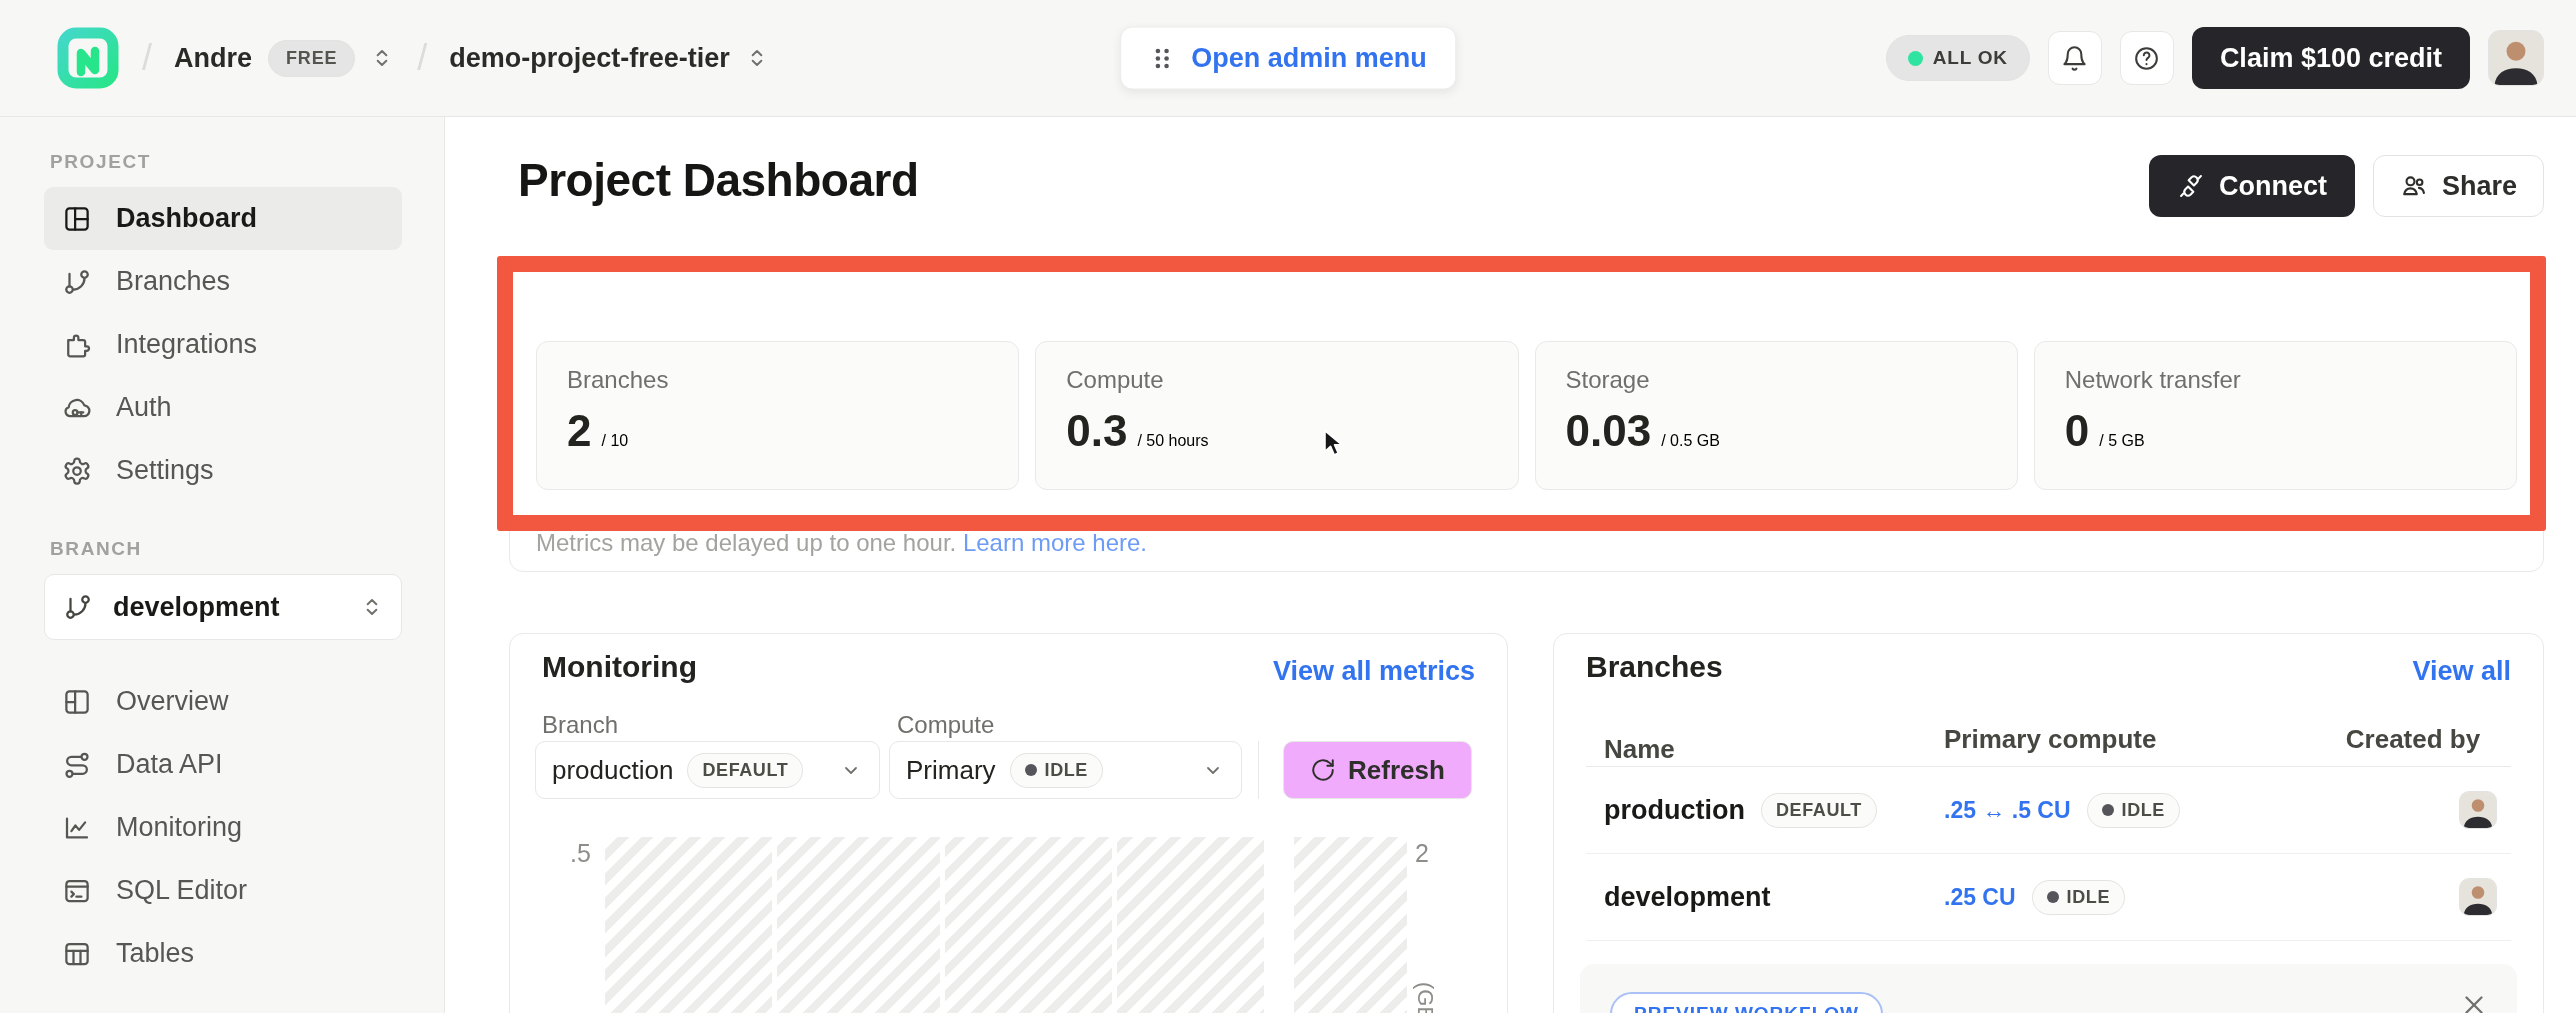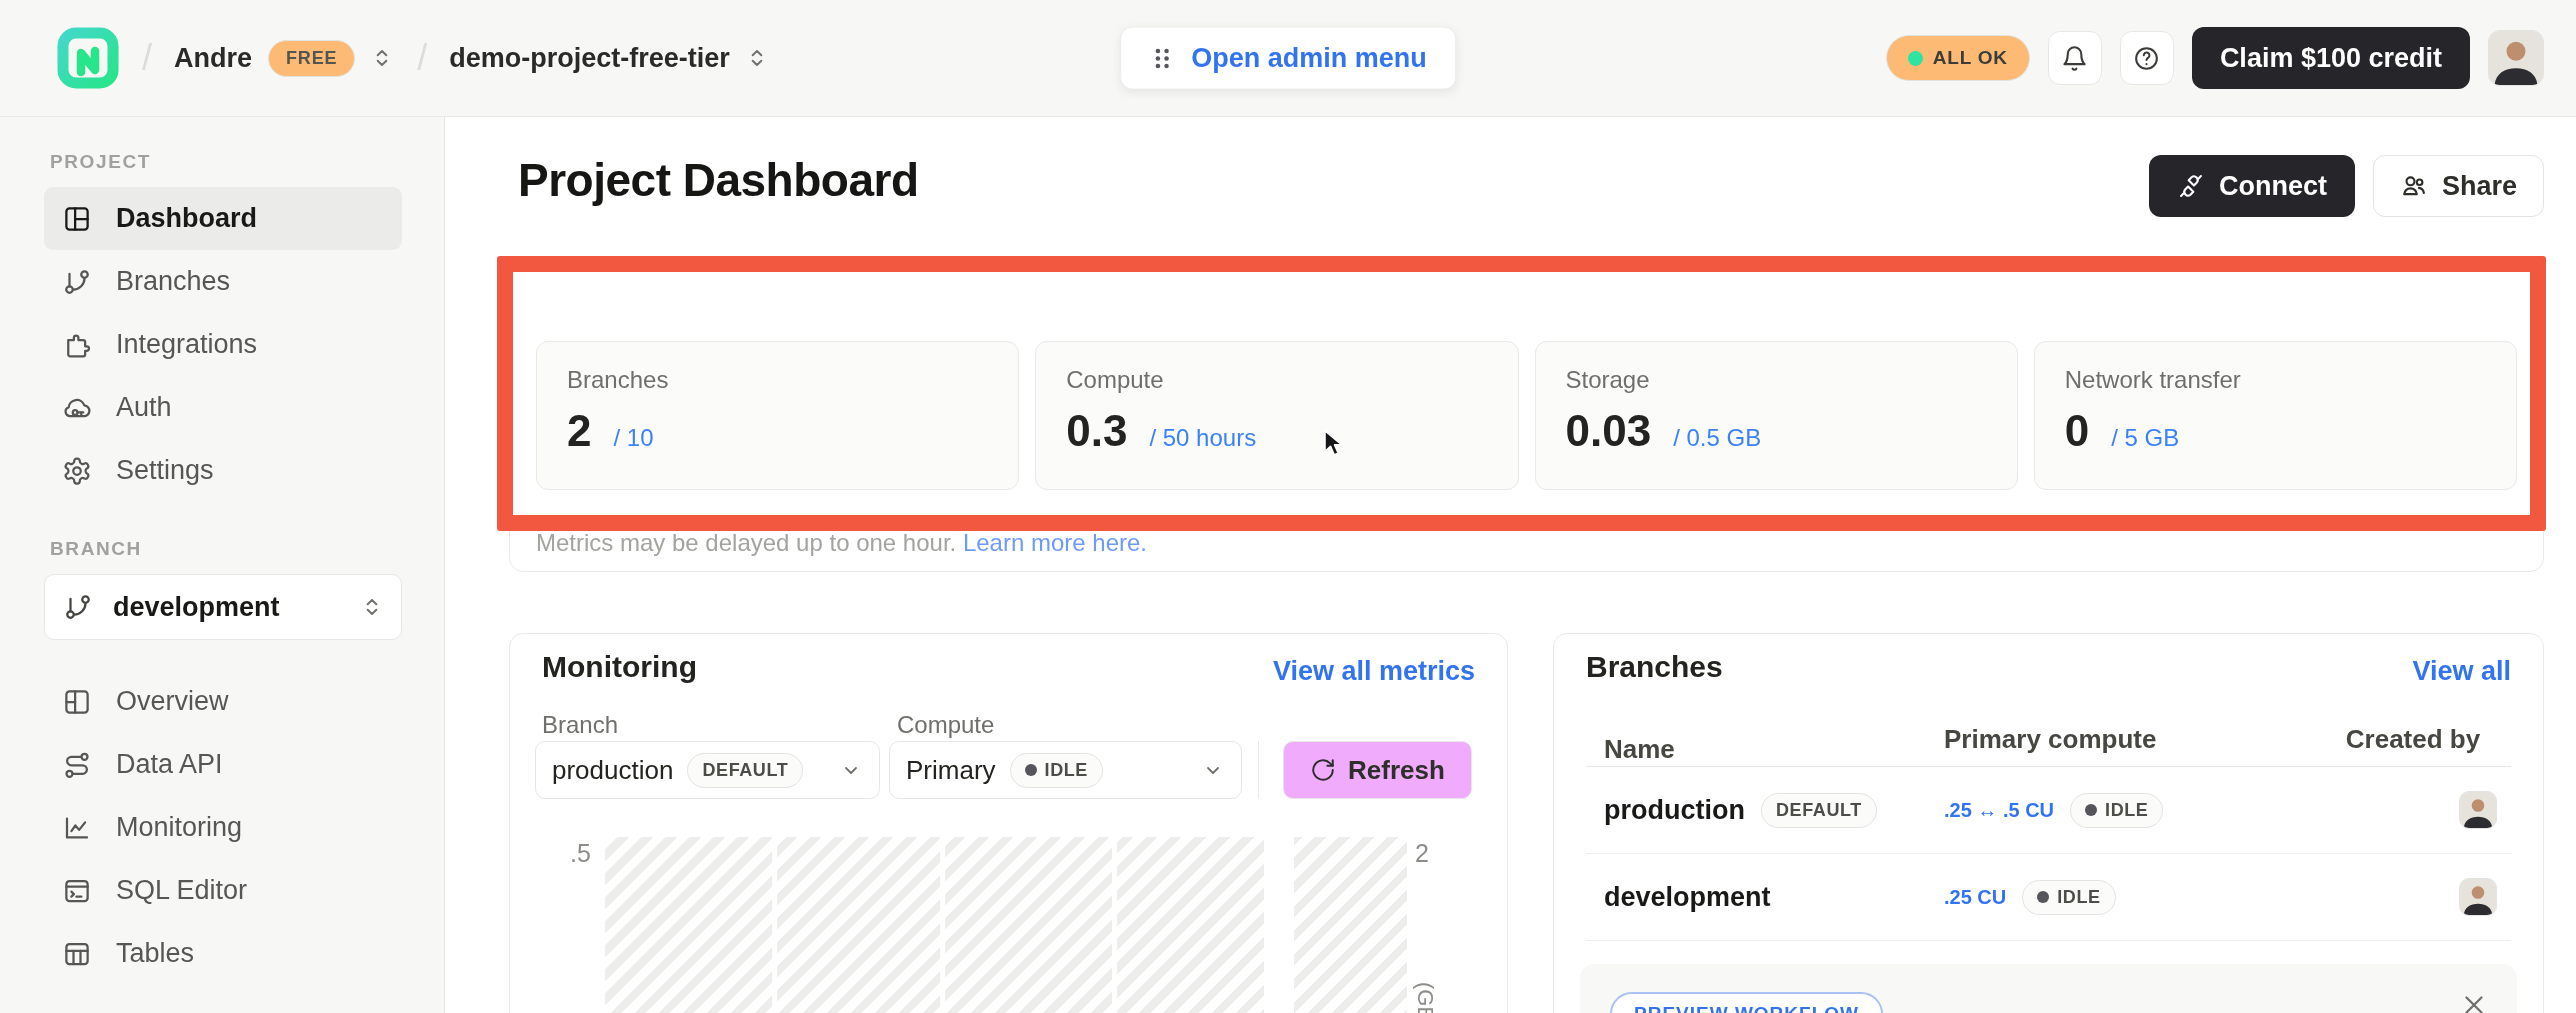--- a/index.html
+++ b/index.html
@@ -23,7 +23,7 @@
   .crumb-name { font-size:27px; font-weight:600; color:#2a2a27; }
   .pill {
     display:inline-flex; align-items:center; gap:10px;
-    border:1px solid #e3e3e1; background:#fdba74; border-radius:993px;
+    border:1px solid #e3e3e1; background:#e5e5e5; border-radius:993px;
     font-weight:700; color:#55554f; letter-spacing:0.8px;
   }
   .free-pill { font-size:18px; padding:7px 17px; margin-left:16px; }

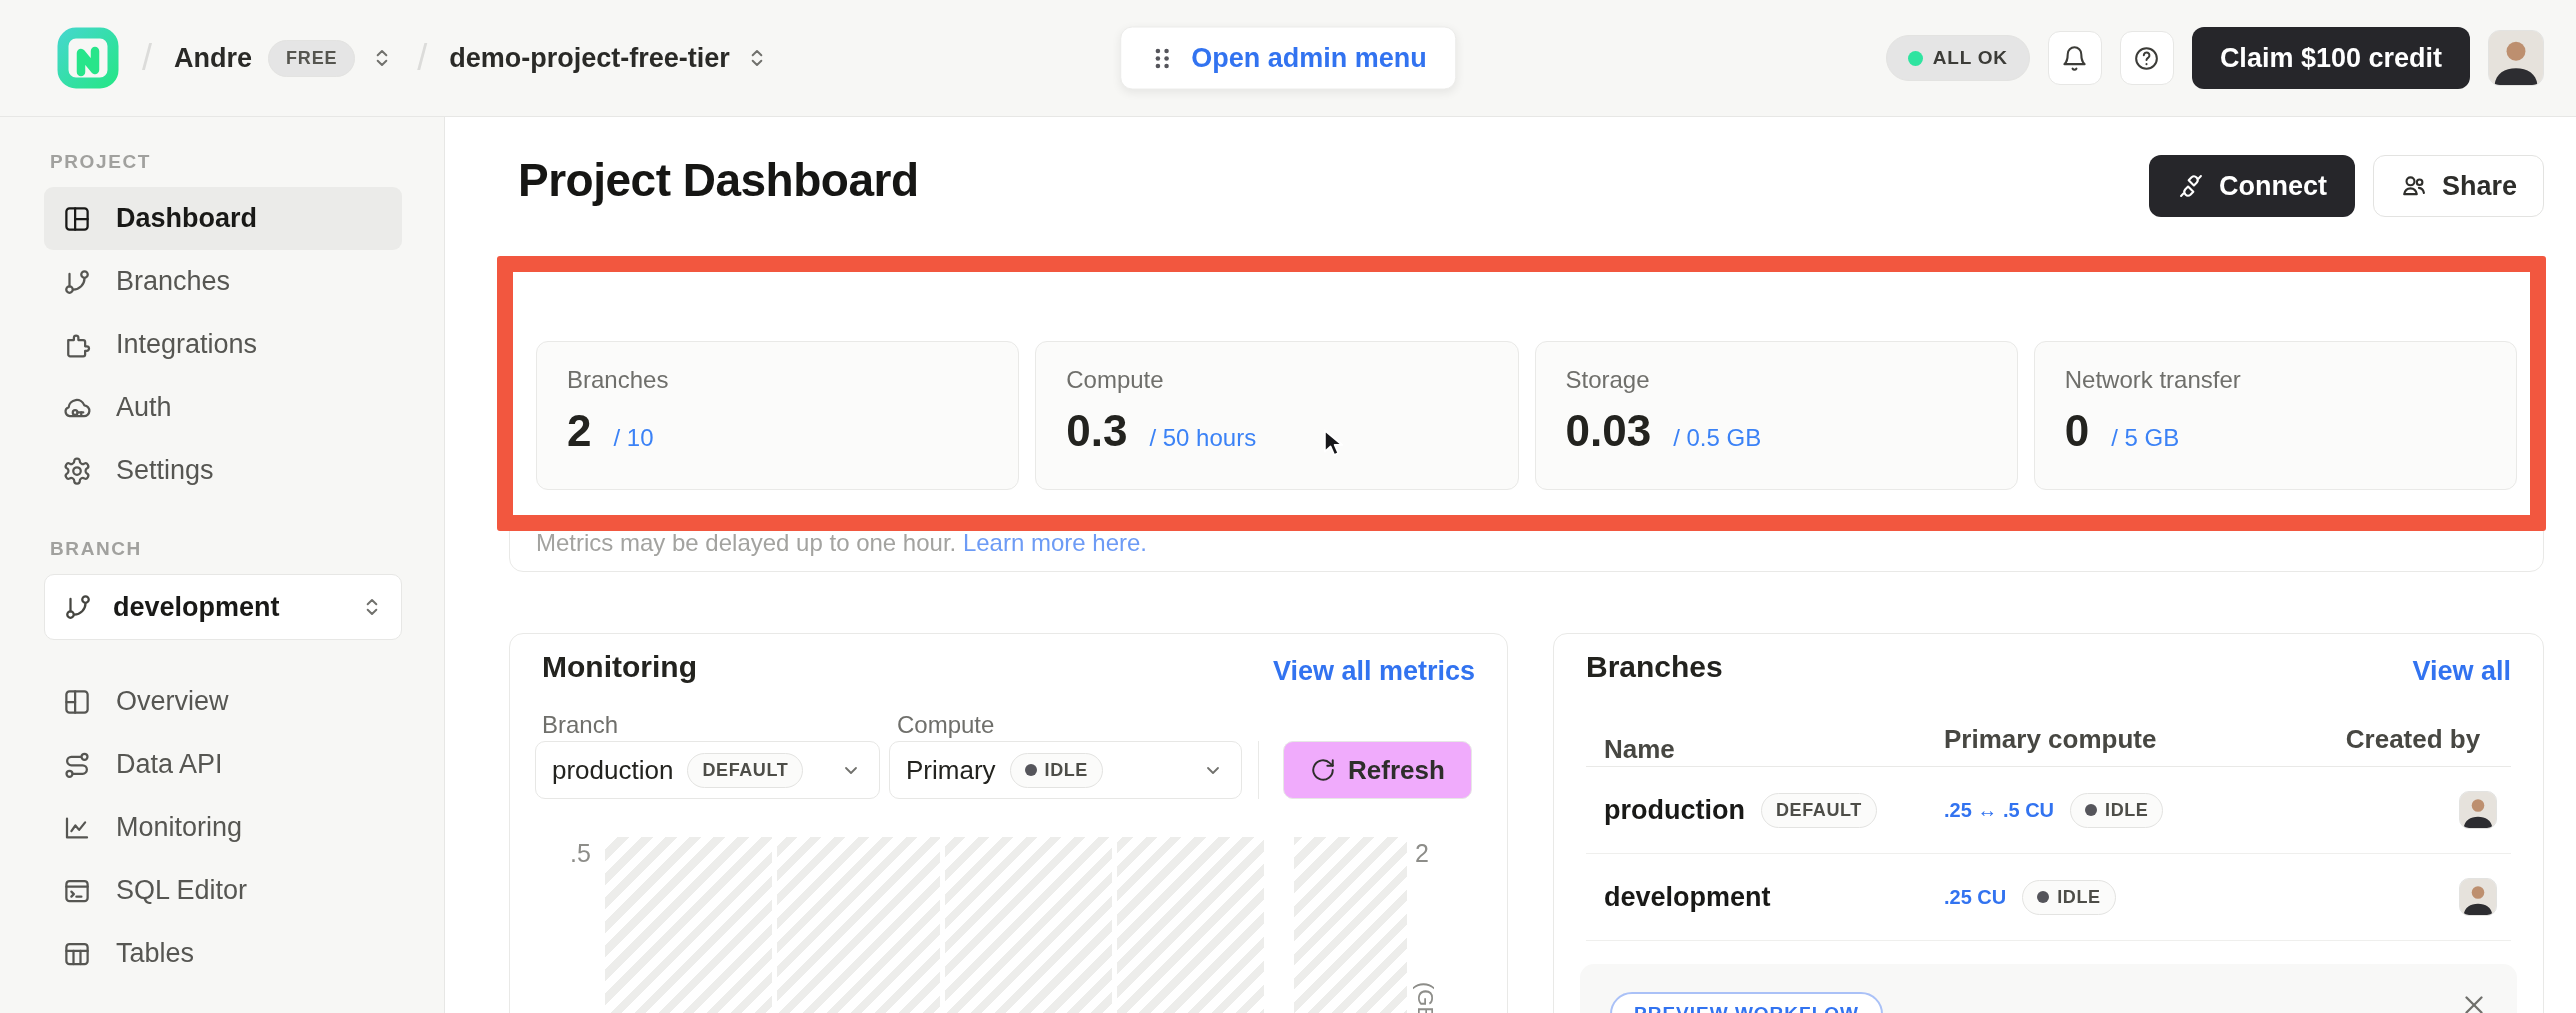--- a/index.html
+++ b/index.html
@@ -97,7 +97,7 @@
   .u-label { font-size:24px; color:#6f6f6b; }
   .u-valrow { margin-top:12px; display:flex; align-items:baseline; gap:10px; }
   .u-value { font-size:44px; font-weight:700; color:#23231f; }
-  .u-limit { font-size:24px; color:#3b82f6;margin-left:12px; }
+  .u-limit { font-size:16px; color:#000000; }
   .usage-note { position:absolute; left:26px; bottom:14px; font-size:24px; color:#a3a3a0; }
   .usage-note a { color:#6d9bf5; text-decoration:none; }
 

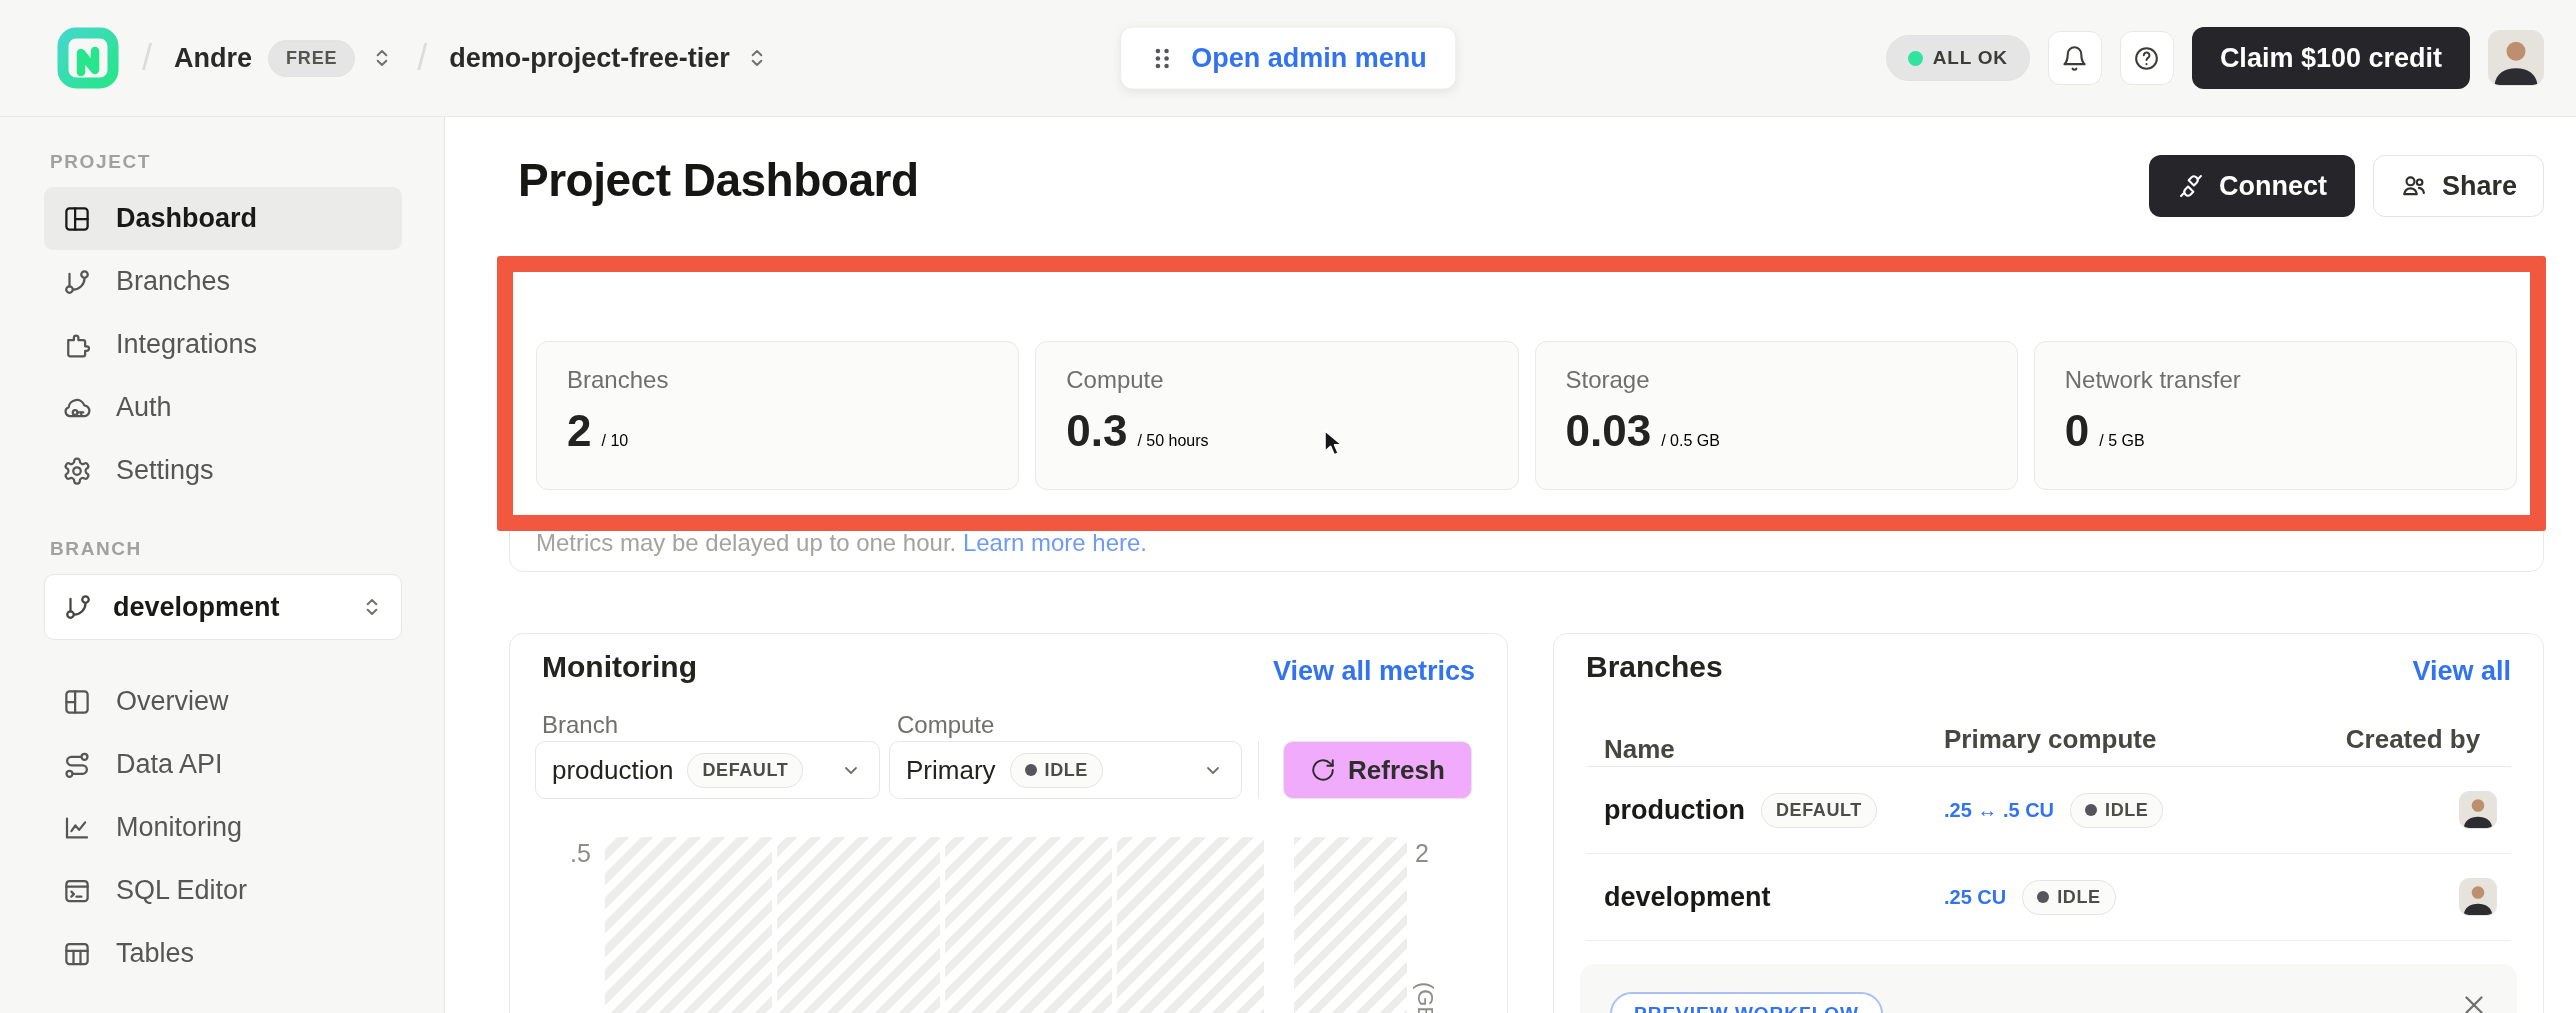--- a/index.html
+++ b/index.html
@@ -157,7 +157,7 @@
   .cell1 { padding-left:18px; display:flex; align-items:center; gap:16px; }
   .bname { font-size:27px; font-weight:700; color:#191917; }
   .cell2 { display:flex; align-items:center; gap:16px; }
-  .culink { font-size:20px; font-weight:600; color:#3273f0; text-decoration:none; }
+  .culink { font-size:23px; font-weight:600; color:#3273f0; text-decoration:none; }
   .cell3 { display:flex; justify-content:flex-end; padding-right:14px; }
   .avatar-sm { width:38px; height:38px; border-radius:10px; overflow:hidden; border:1px solid #e3e3e1; background:#eceef0; }
 

